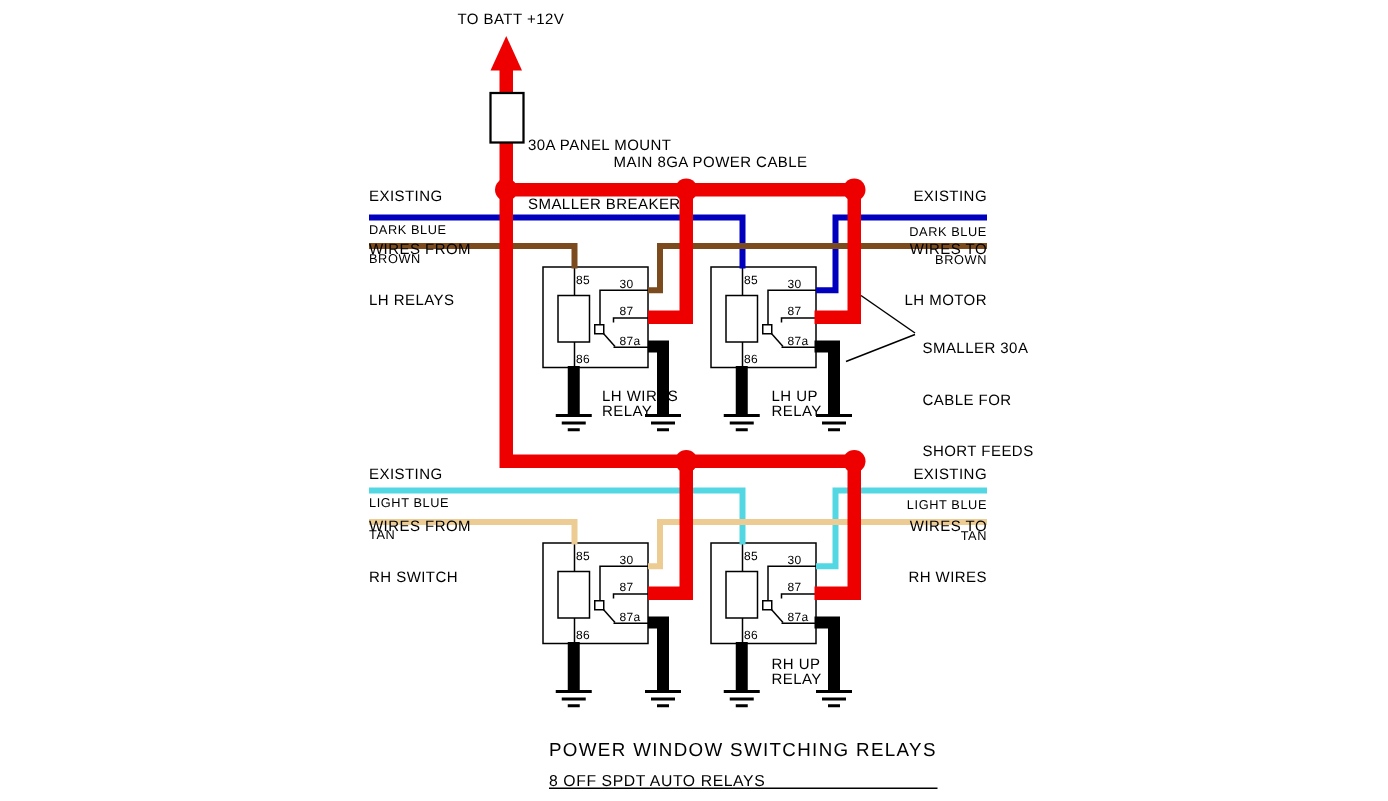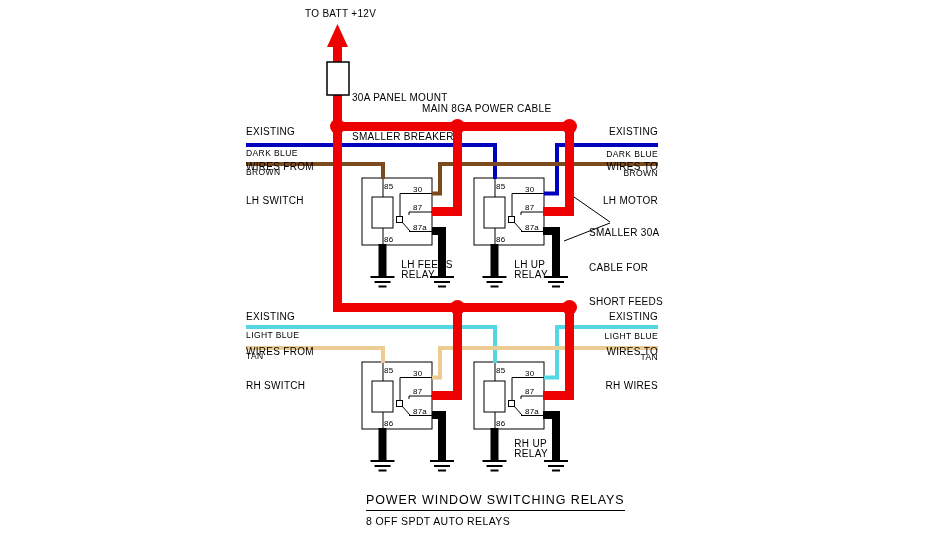--- a/index.html
+++ b/index.html
@@ -186,7 +186,7 @@
     <span class="ln">LH SWITCH</span>
   </div>
 
-  <div class="lbl" style="left:422px;top:103px">MAIN 8GA POWER CABLE</div>
+  <div class="lbl" style="left:409px;top:103px">MAIN 8GA POWER CABLE</div>
 
   <div class="lbl ralign" style="left:590px;top:103px">
     <span class="ln">EXISTING</span>

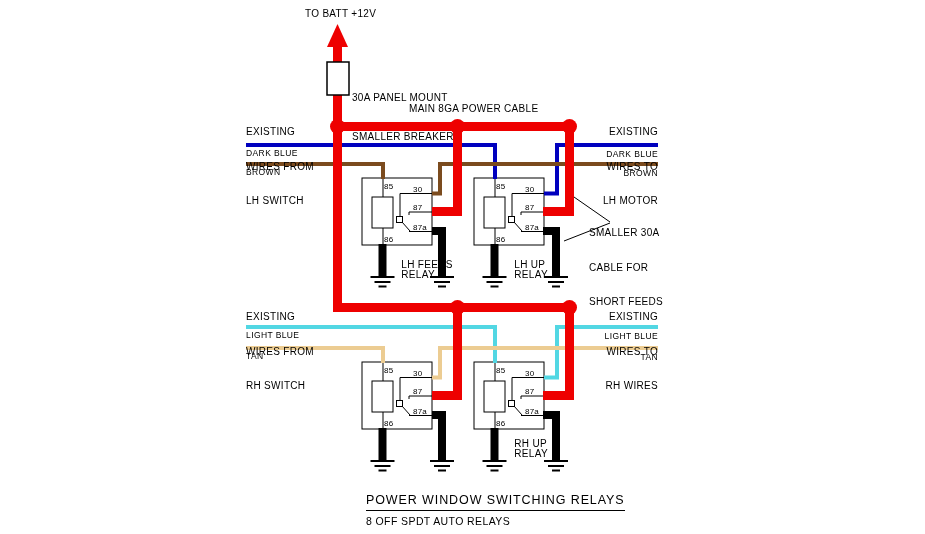--- a/index.html
+++ b/index.html
@@ -183,7 +183,7 @@
   <div class="lbl" style="left:246px;top:103px">
     <span class="ln">EXISTING</span>
     <span class="ln">WIRES FROM</span>
-    <span class="ln">LH SWITCH</span>
+    <span class="ln">LH RELAYS</span>
   </div>
 
   <div class="lbl" style="left:409px;top:103px">MAIN 8GA POWER CABLE</div>

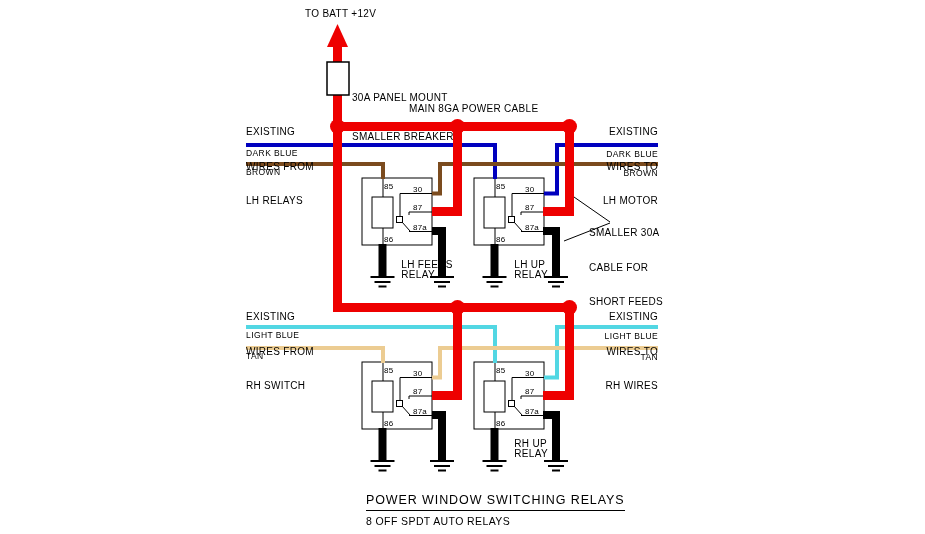--- a/index.html
+++ b/index.html
@@ -199,7 +199,7 @@
   <div class="wirelbl ralign" style="left:590px;top:150px">DARK BLUE</div>
   <div class="wirelbl ralign" style="left:590px;top:169px">BROWN</div>
 
-  <div class="lbl" style="left:589px;top:204px">
+  <div class="lbl" style="left:615px;top:204px">
     <span class="ln">SMALLER 30A</span>
     <span class="ln">CABLE FOR</span>
     <span class="ln">SHORT FEEDS</span>

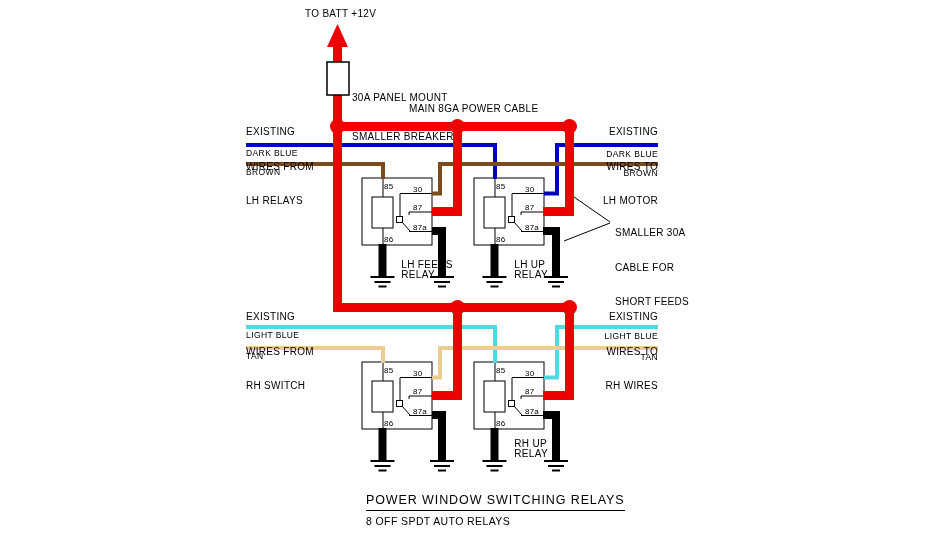--- a/index.html
+++ b/index.html
@@ -206,7 +206,7 @@
   </div>
 
   <div class="relaylbl" style="left:389px;top:249px">
-    <span class="ln">LH FEEDS</span>
+    <span class="ln">LH WIRES</span>
     <span class="ln">RELAY</span>
   </div>
   <div class="relaylbl" style="left:502px;top:249px">

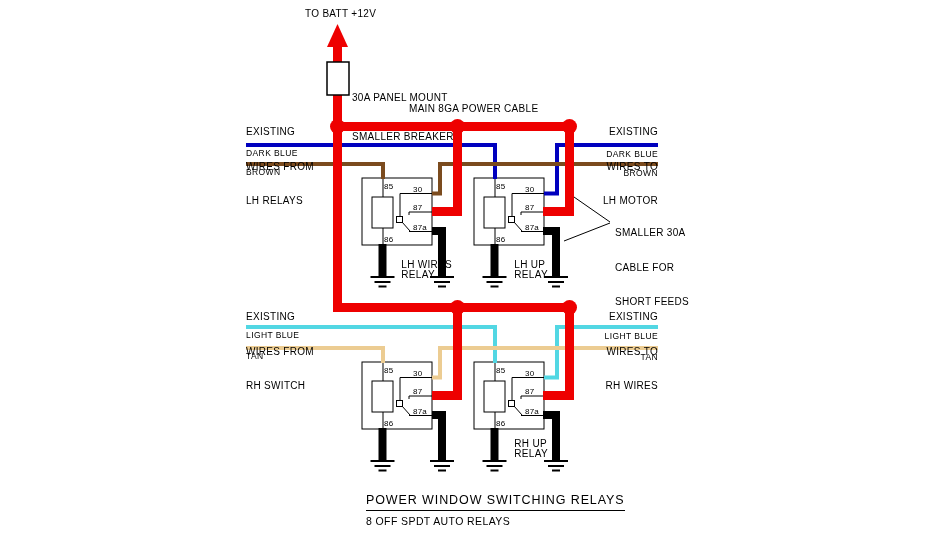--- a/index.html
+++ b/index.html
@@ -12,7 +12,7 @@
   .ralign{width:68px;text-align:right;}
   .relaylbl{position:absolute;font-size:10px;line-height:10.5px;letter-spacing:0.3px;white-space:pre;}
   .title{position:absolute;font-size:12.5px;letter-spacing:0.9px;border-bottom:1.5px solid #000;
-         padding-bottom:3px;white-space:pre;}
+         padding-bottom:18px;white-space:pre;}
   .subtitle{position:absolute;font-size:10.5px;letter-spacing:0.4px;white-space:pre;}
   svg text{font-family:"Liberation Sans",sans-serif;font-size:8px;fill:#000;letter-spacing:0.2px;}
 </style>

